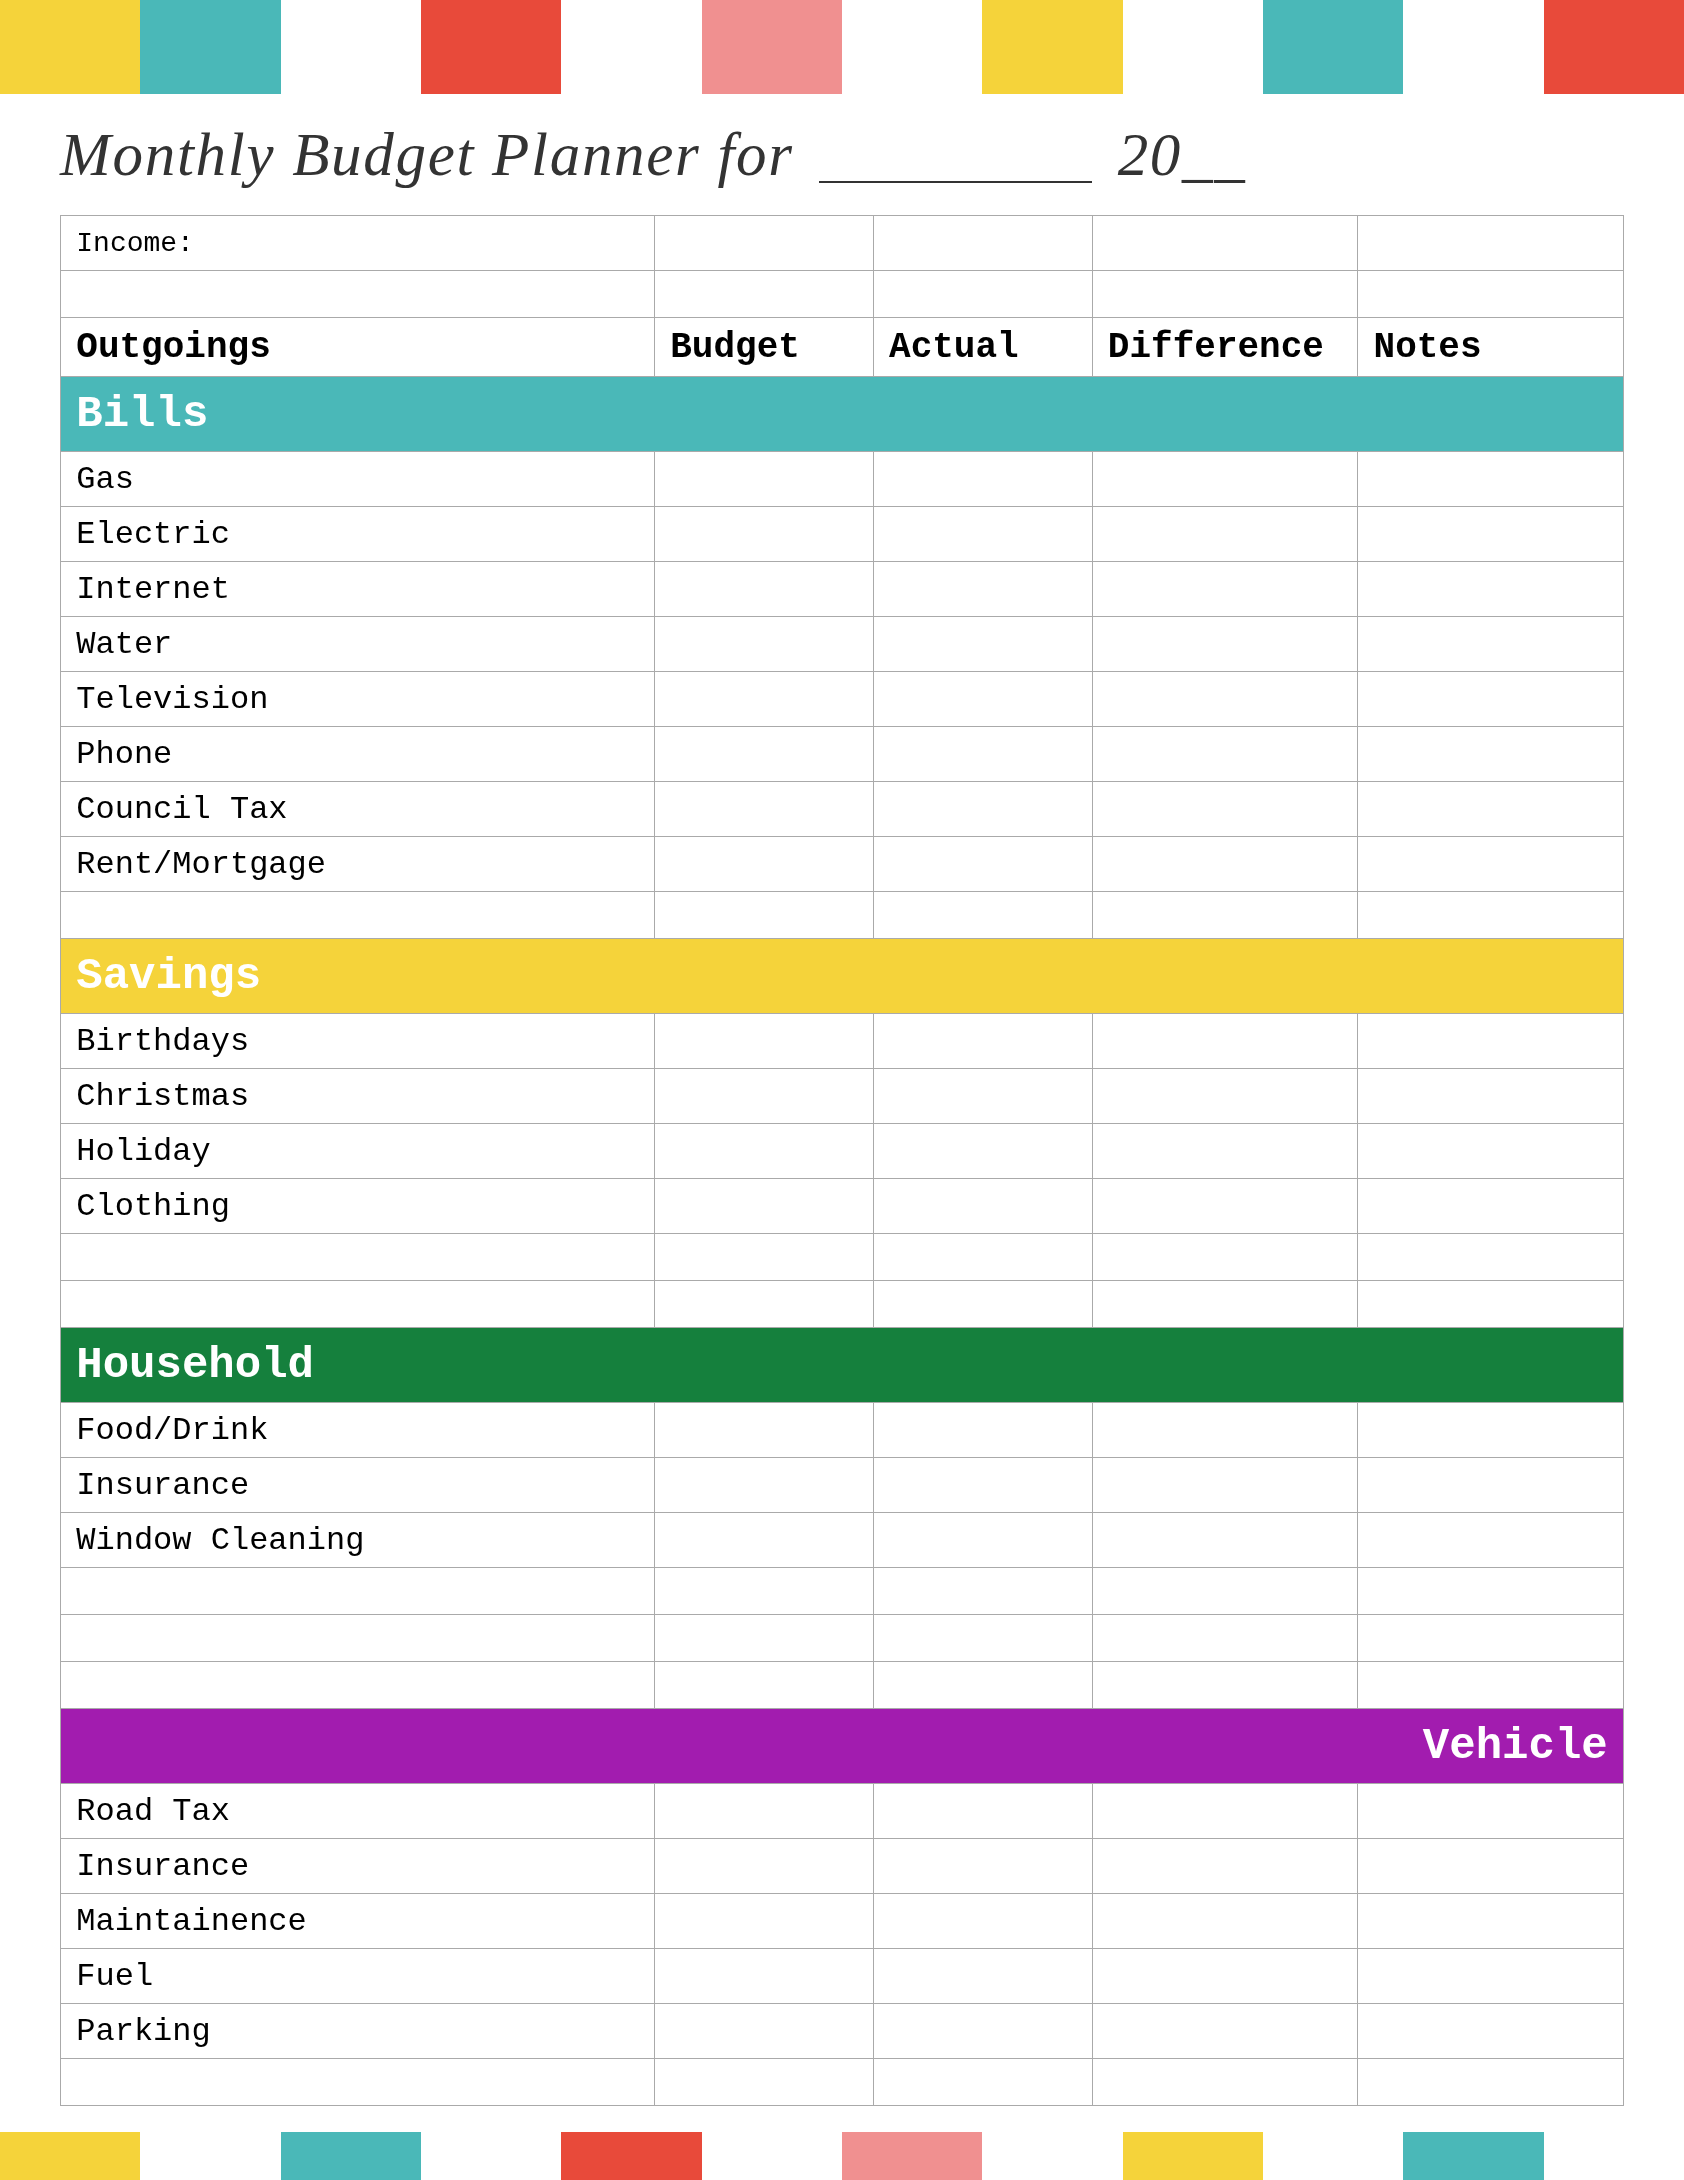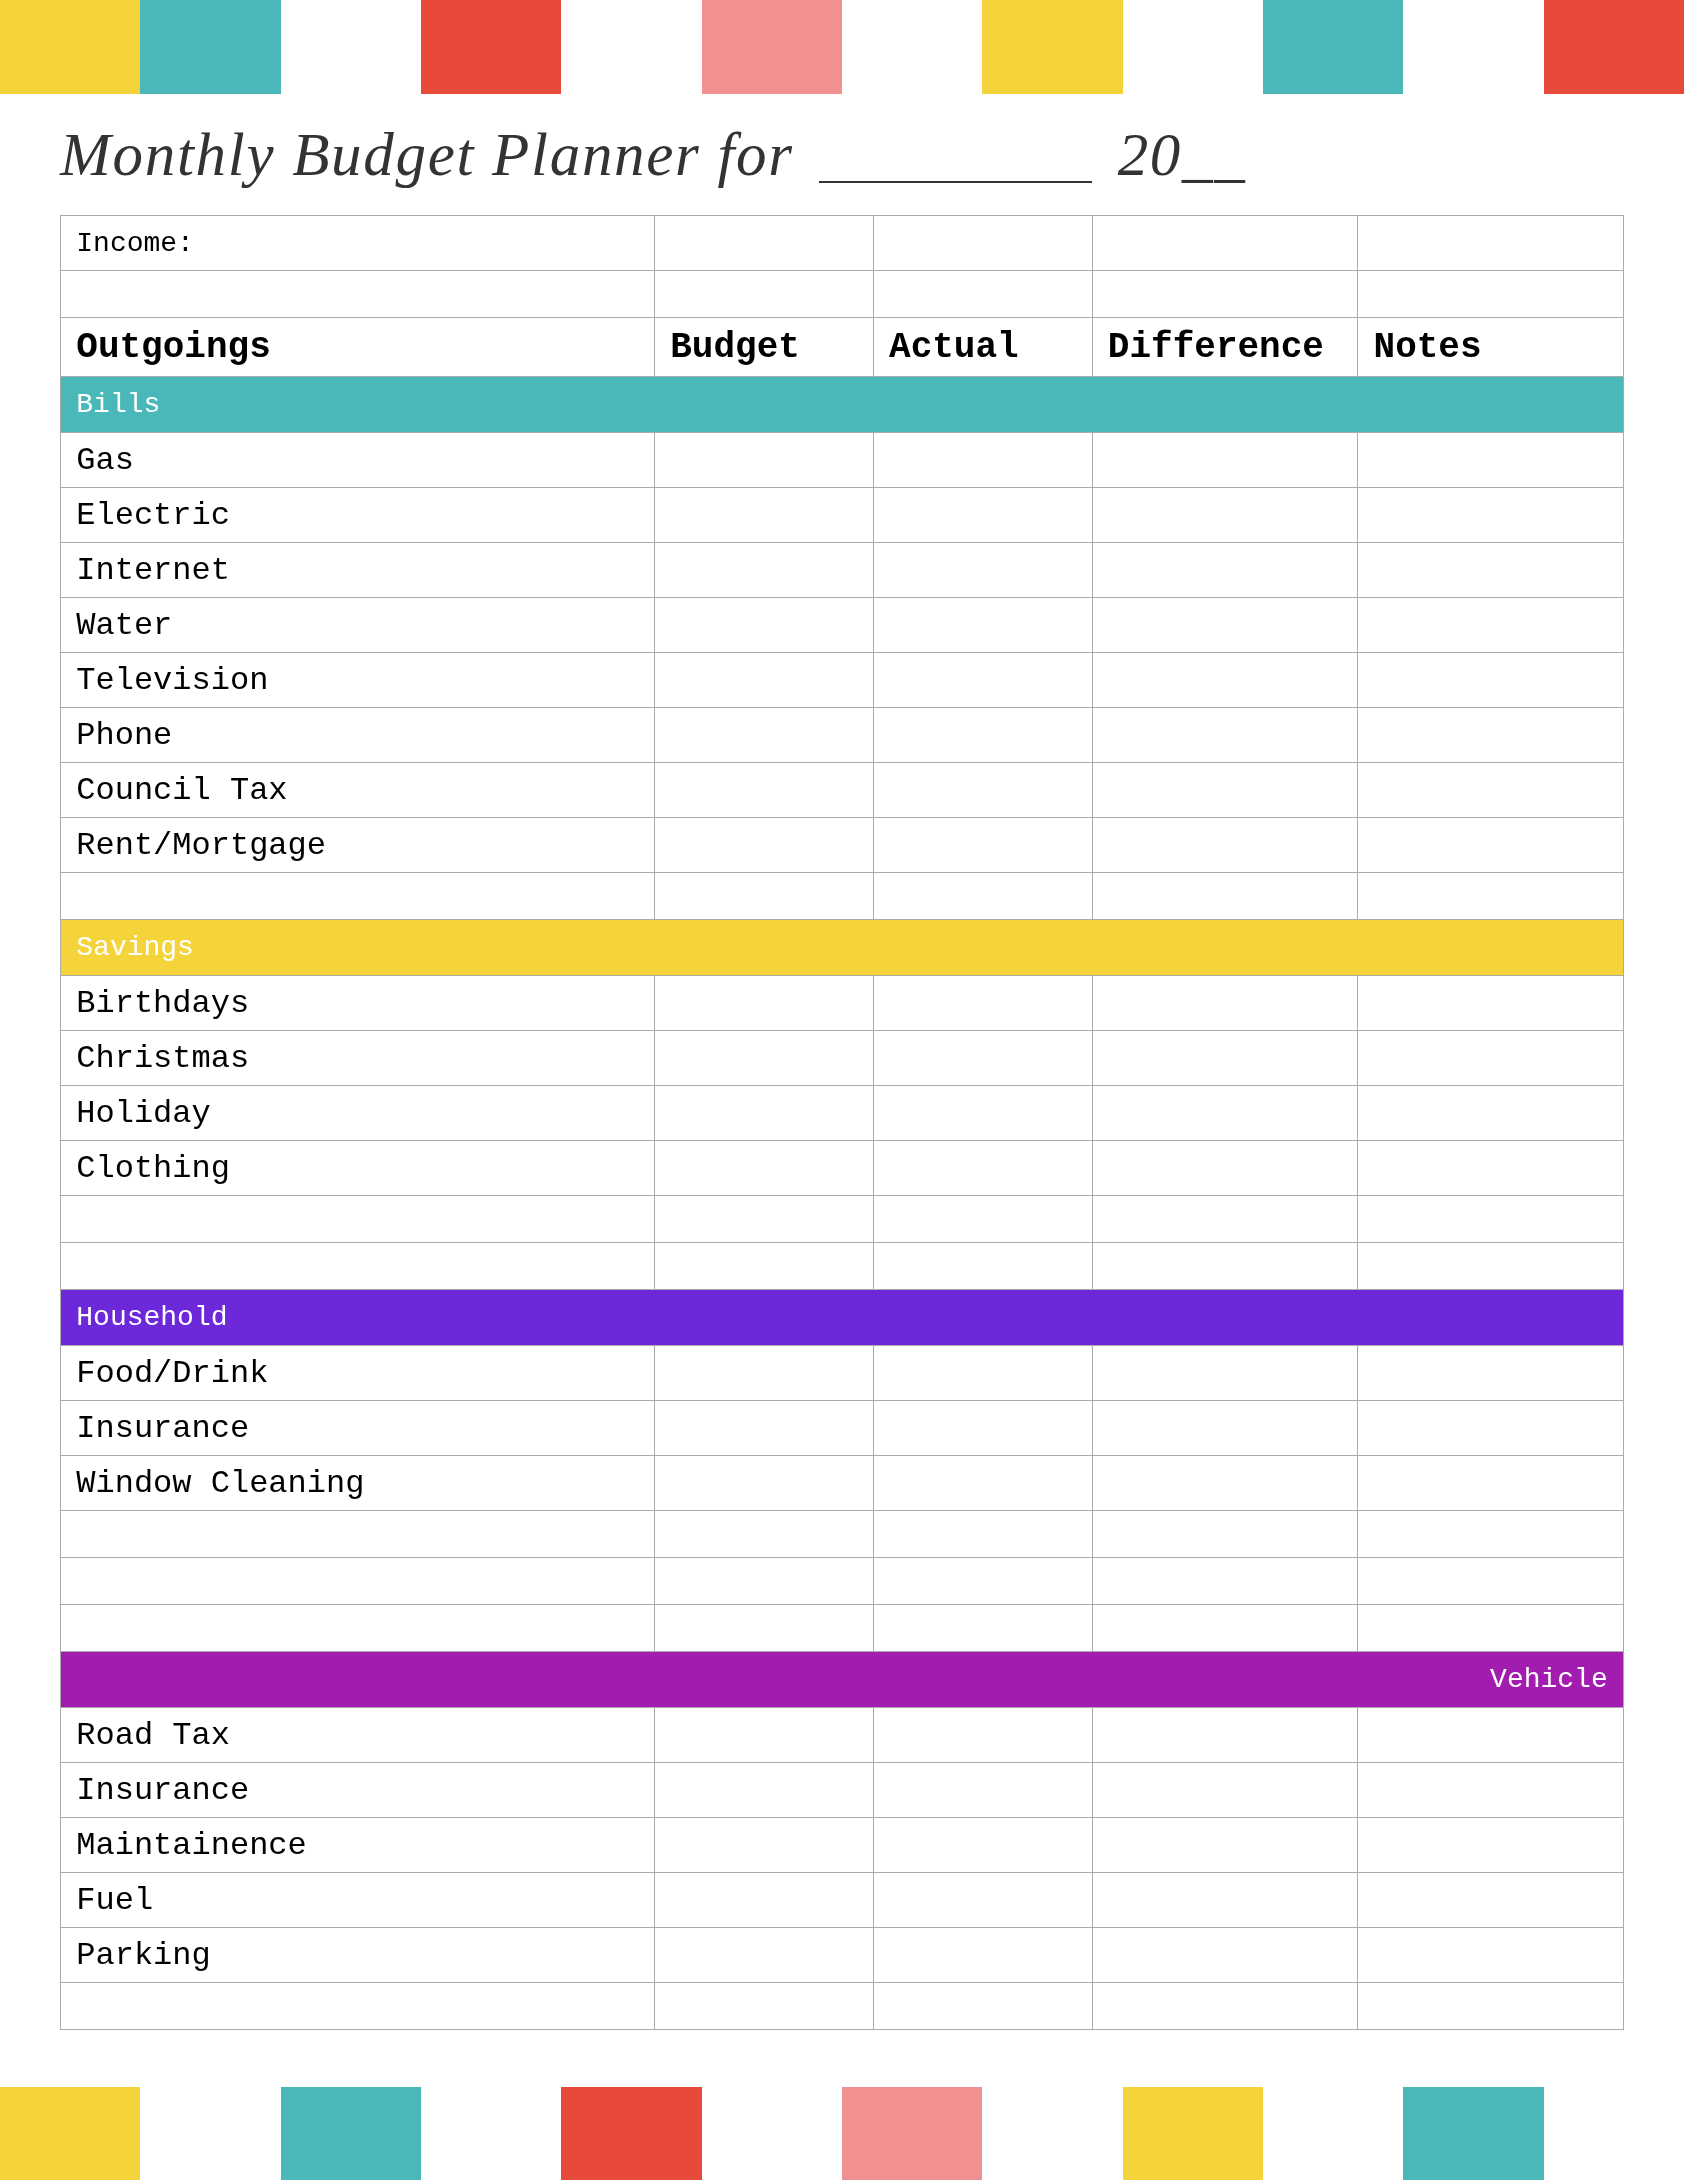--- a/index.html
+++ b/index.html
@@ -106,8 +106,8 @@
     .section-header td {
       background-color: #4ab8b8;
       color: white;
-      font-size: 28px;
-      font-weight: normal;
+      font-size: 44px;
+      font-weight: bold;
       padding: 12px 15.3px;
     }
 

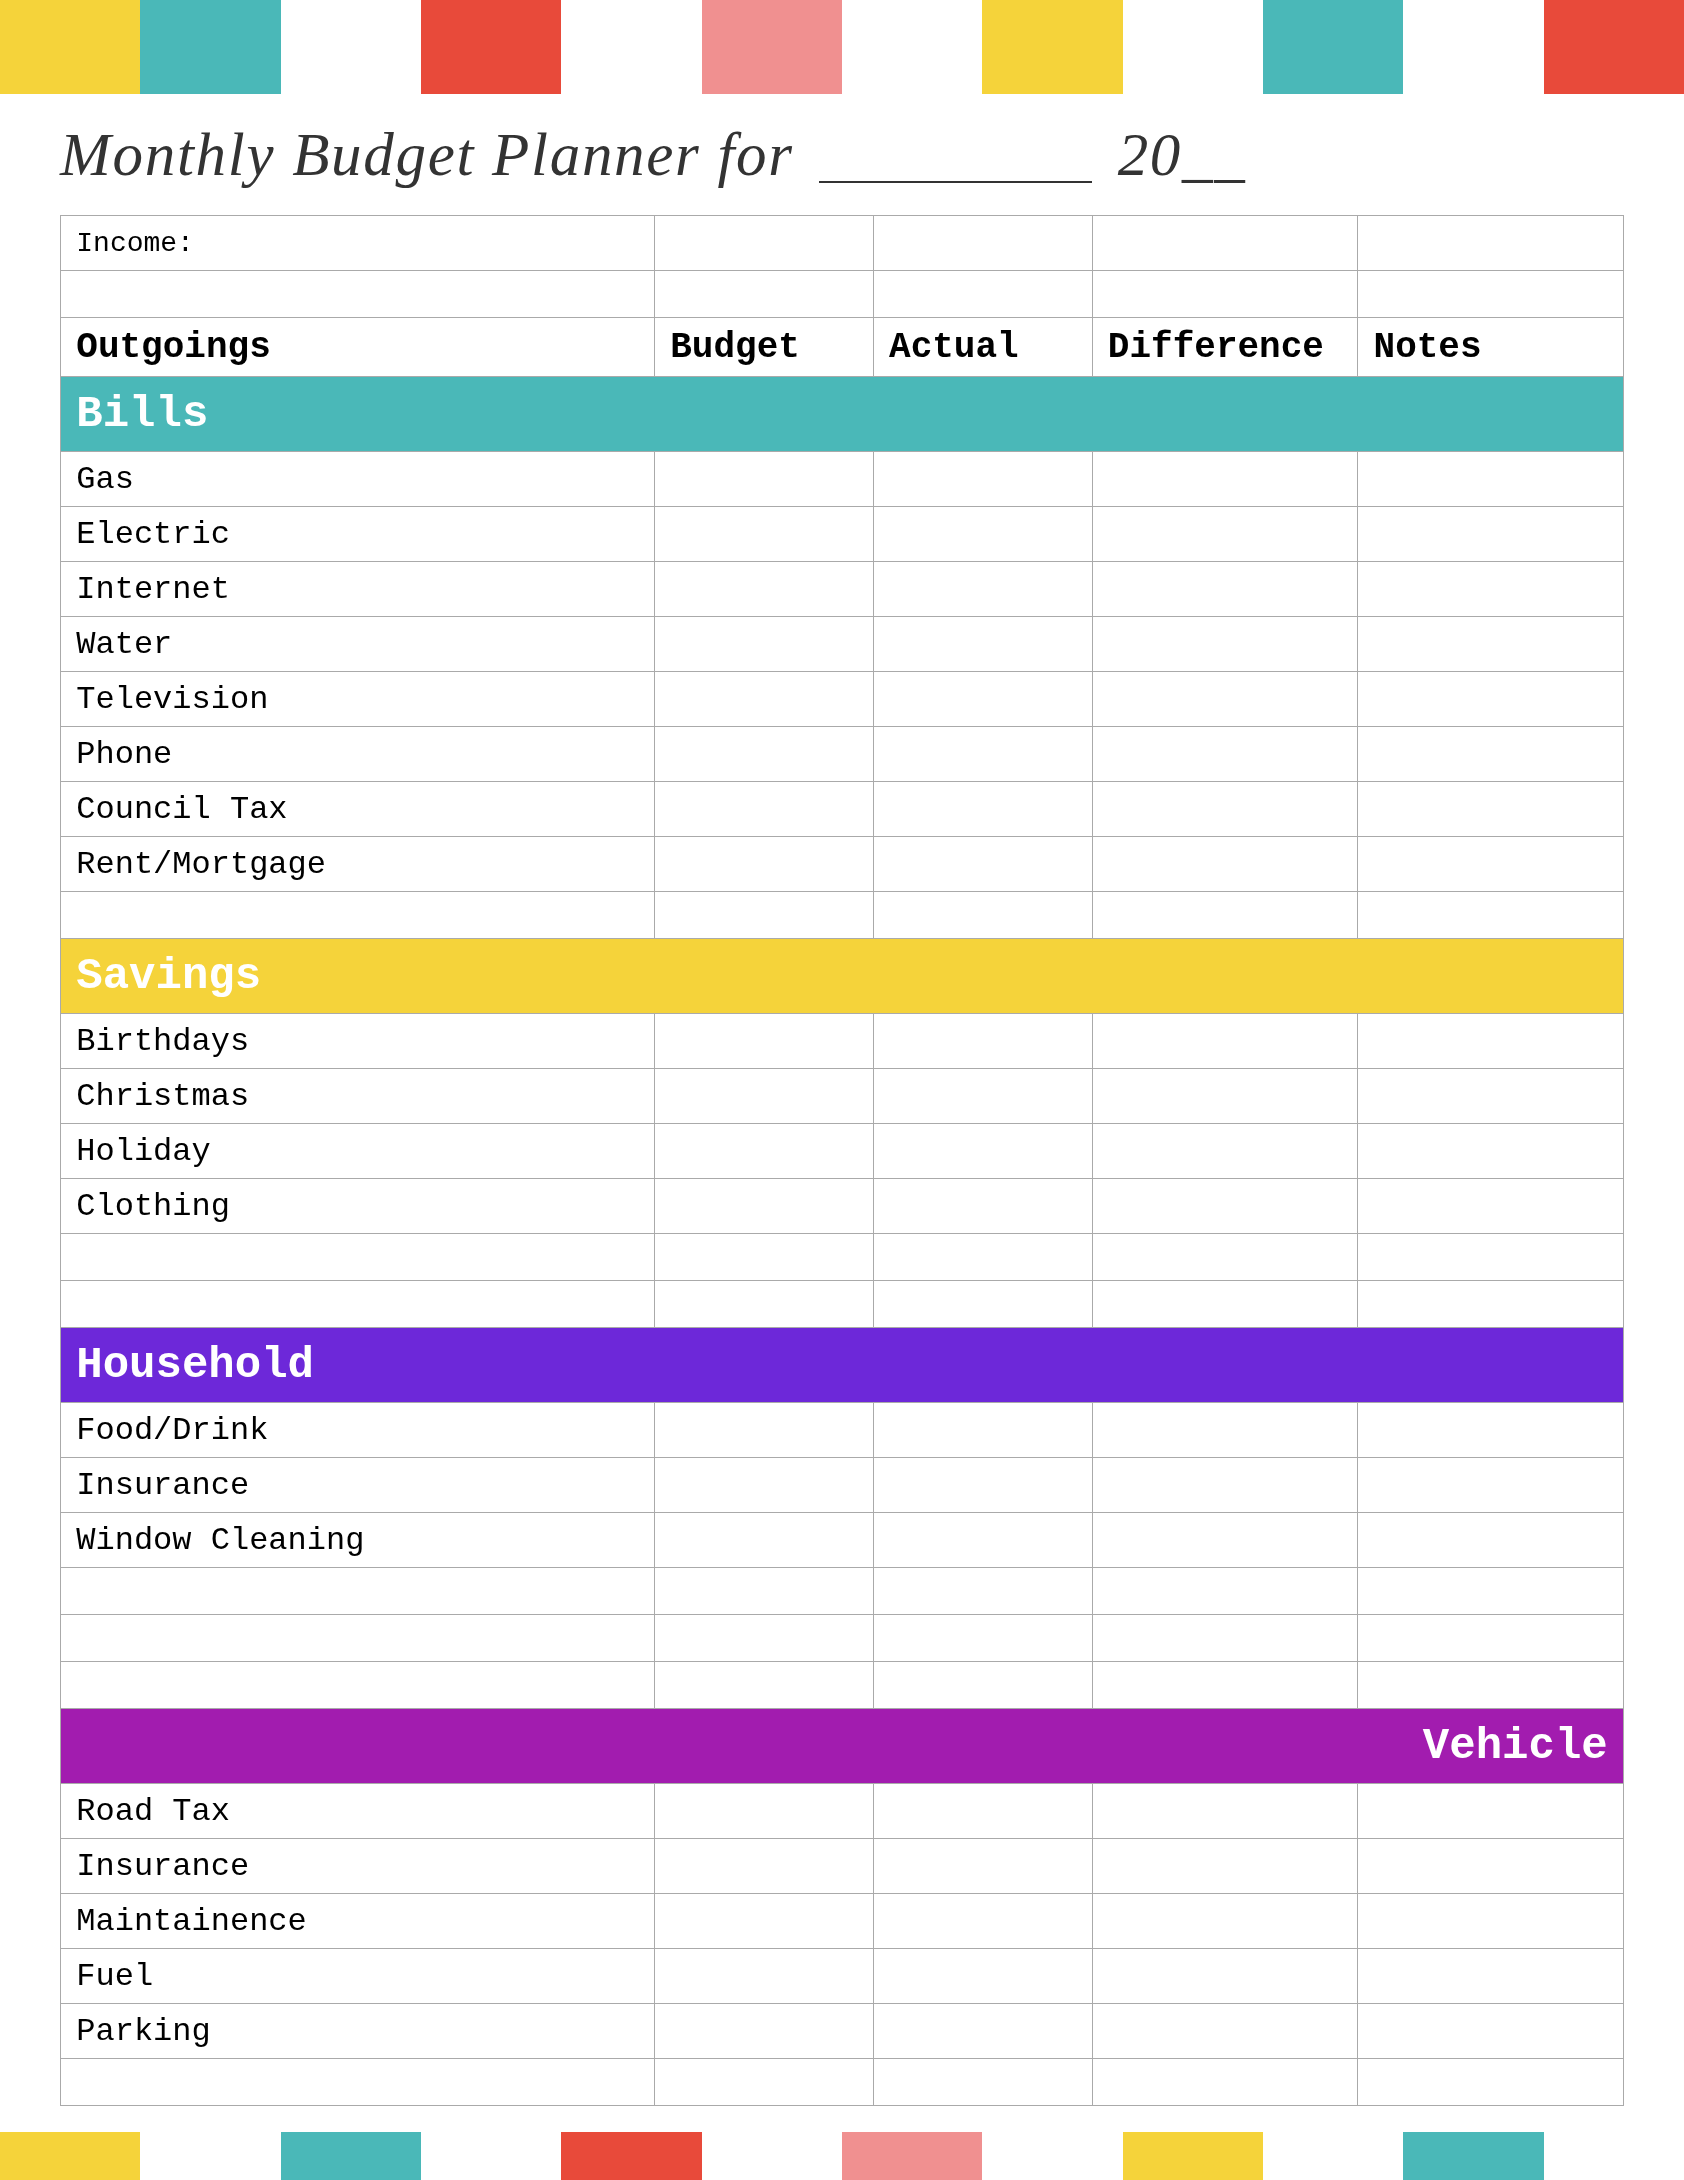--- a/index.html
+++ b/index.html
@@ -117,7 +117,7 @@
     }
 
     .section-header.household td {
-      background-color: #6d28d9;
+      background-color: #15803d;
       color: white;
       margin-top: 8px;
     }

